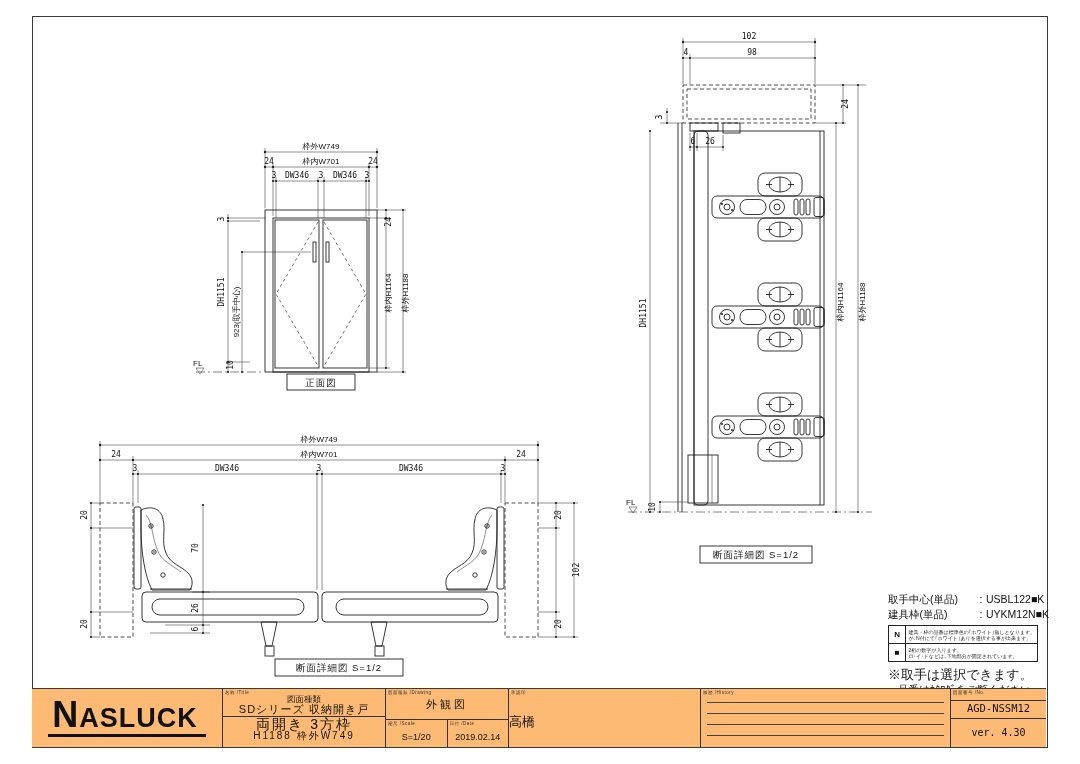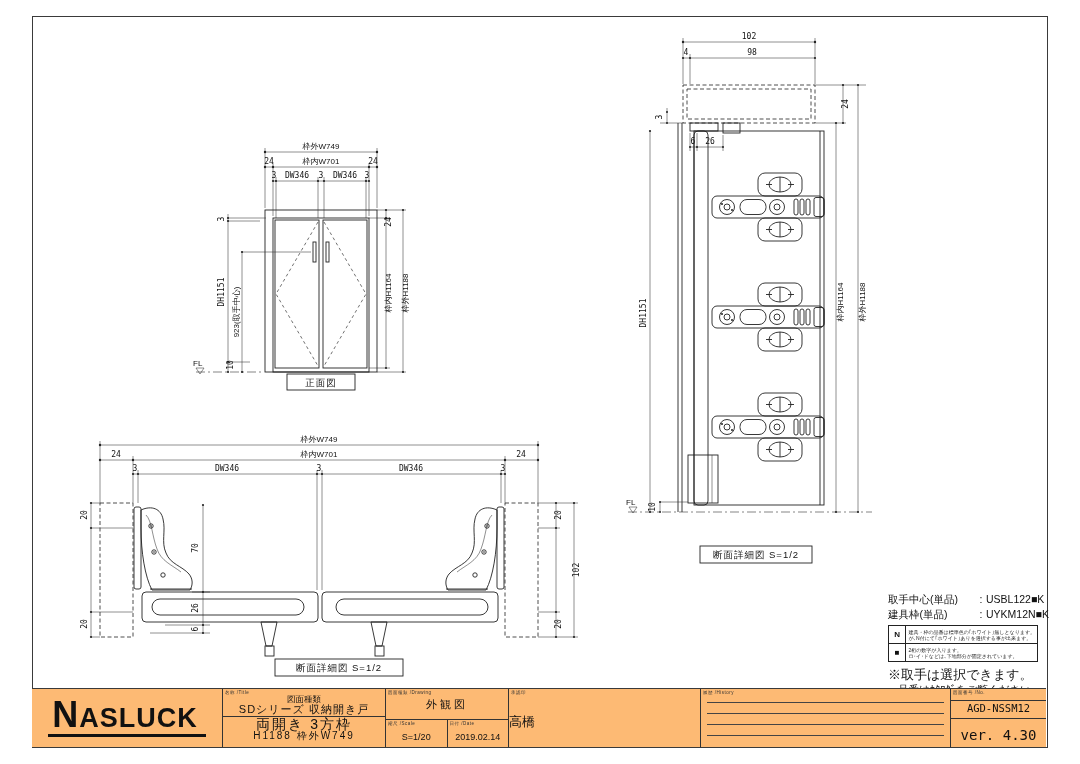--- a/index.html
+++ b/index.html
@@ -60,7 +60,7 @@
   .num-cell{left:918px;width:96px;}
   .num-cell .nh{position:absolute;top:0;left:0;right:0;height:11px;border-bottom:1px solid #333;}
   .num-cell .nval{position:absolute;top:13px;left:0;right:0;text-align:center;font-size:10.5px;font-family:"DejaVu Sans Mono","Liberation Sans",monospace;border-bottom:1px solid #333;padding-bottom:4px;}
-  .num-cell .nver{position:absolute;top:38px;left:0;right:0;text-align:center;font-size:14px;font-family:"DejaVu Sans Mono","Liberation Sans",monospace;}
+  .num-cell .nver{position:absolute;top:38px;left:0;right:0;text-align:center;font-size:10px;font-family:"DejaVu Sans Mono","Liberation Sans",monospace;}
 </style>
 </head>
 <body>

